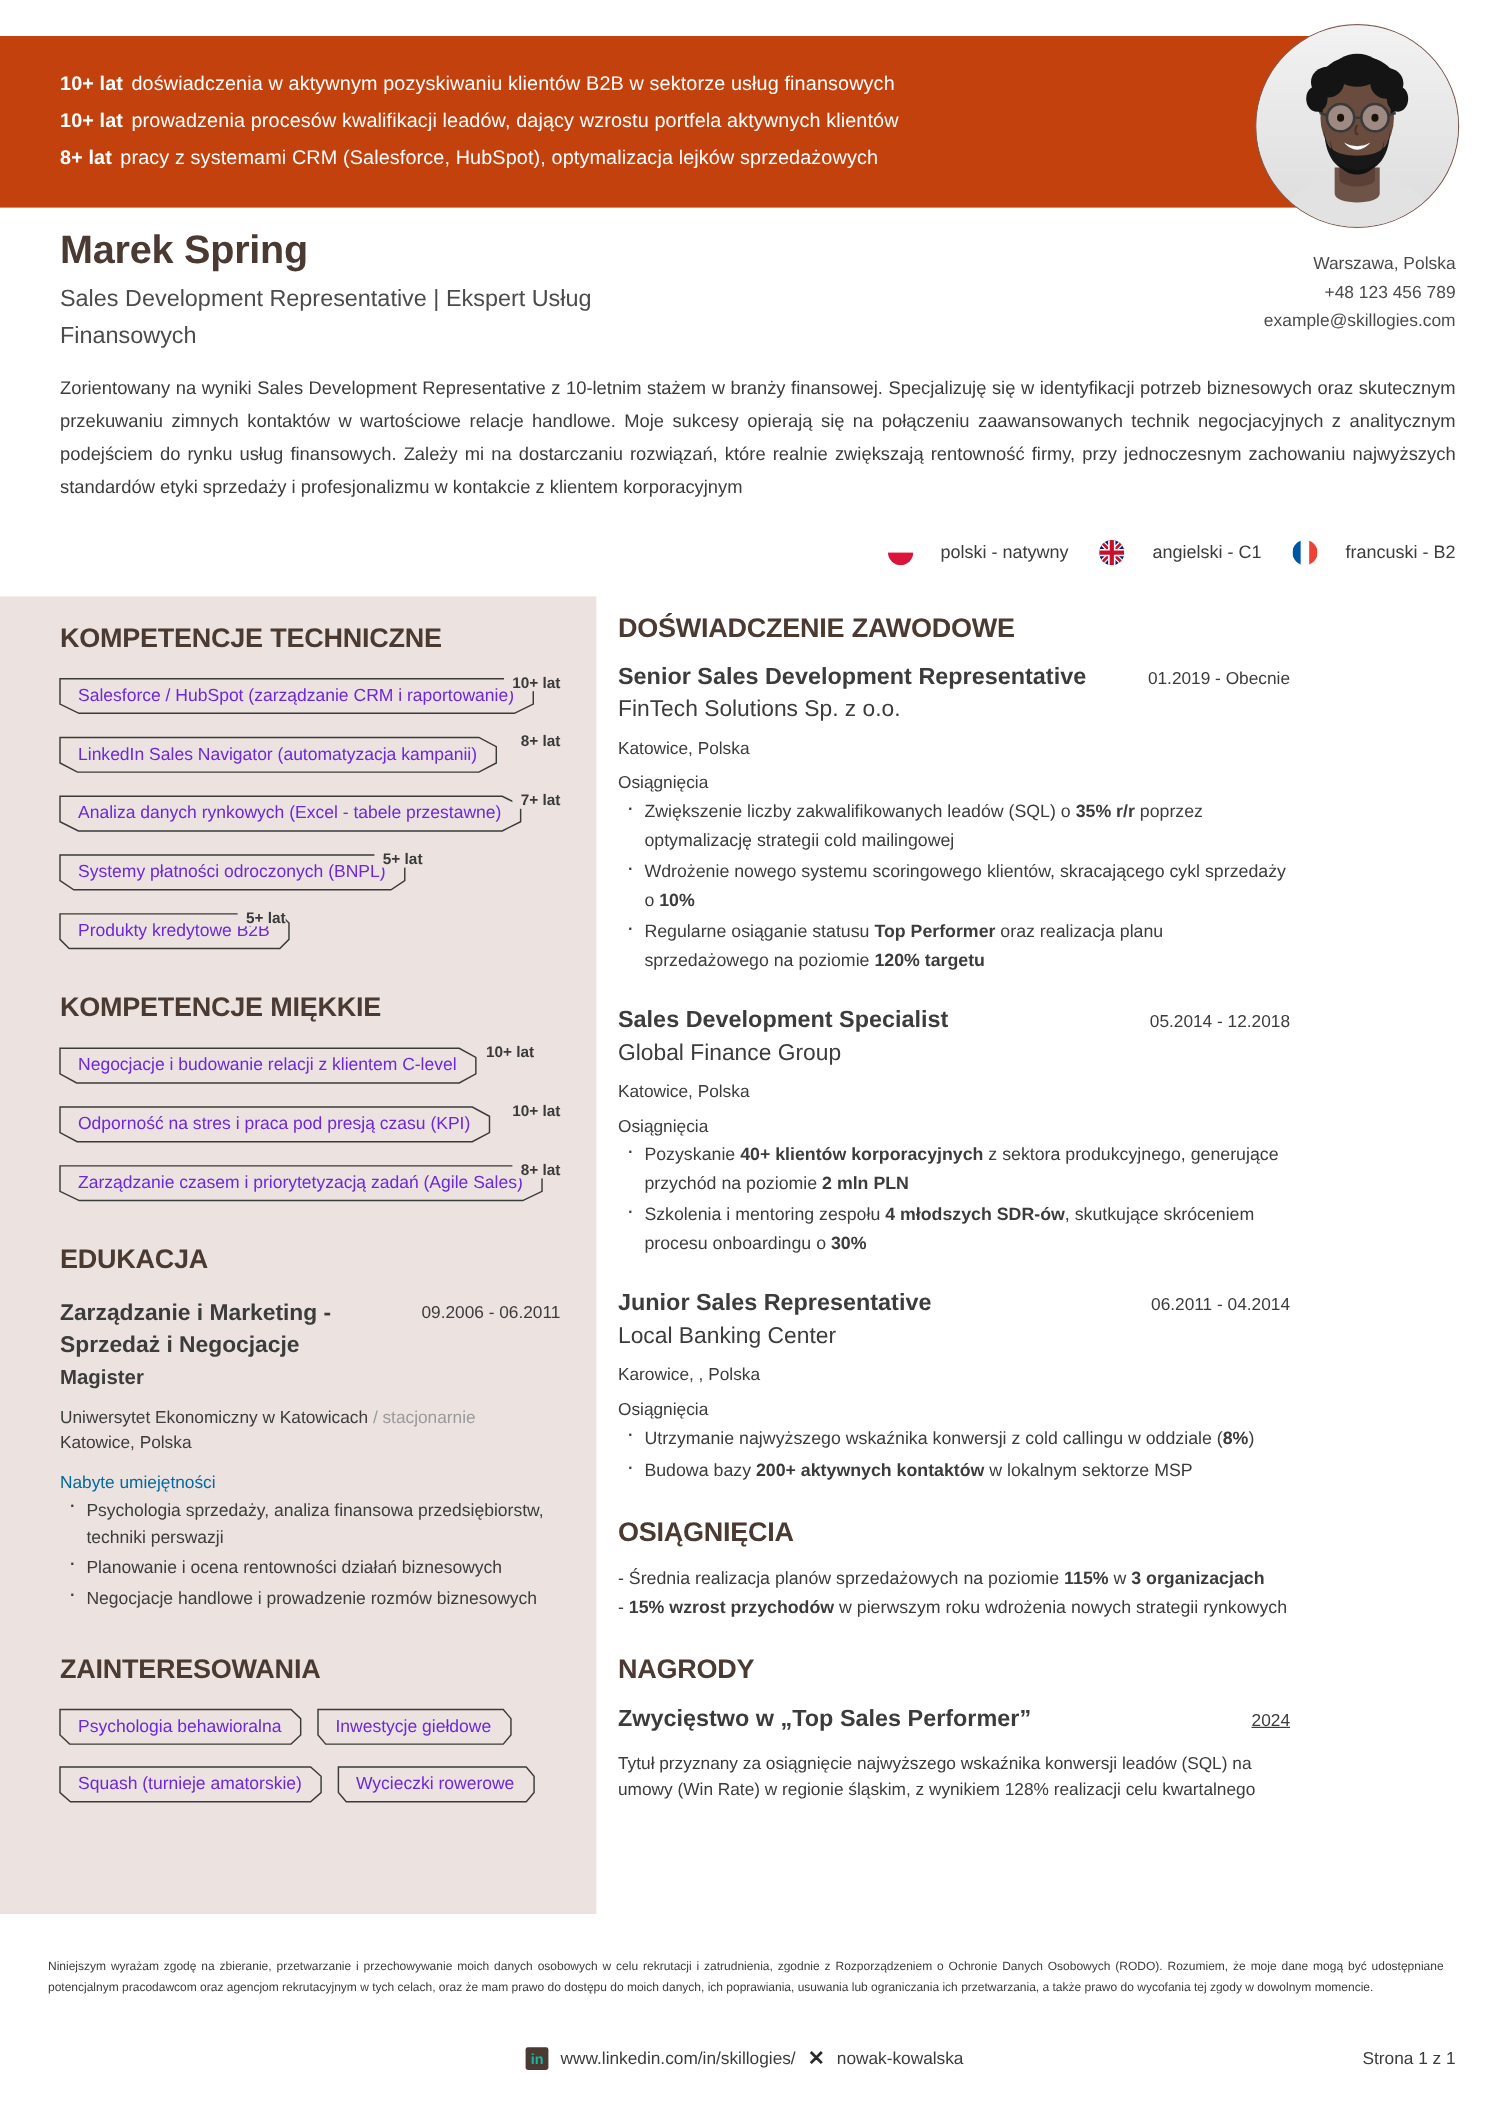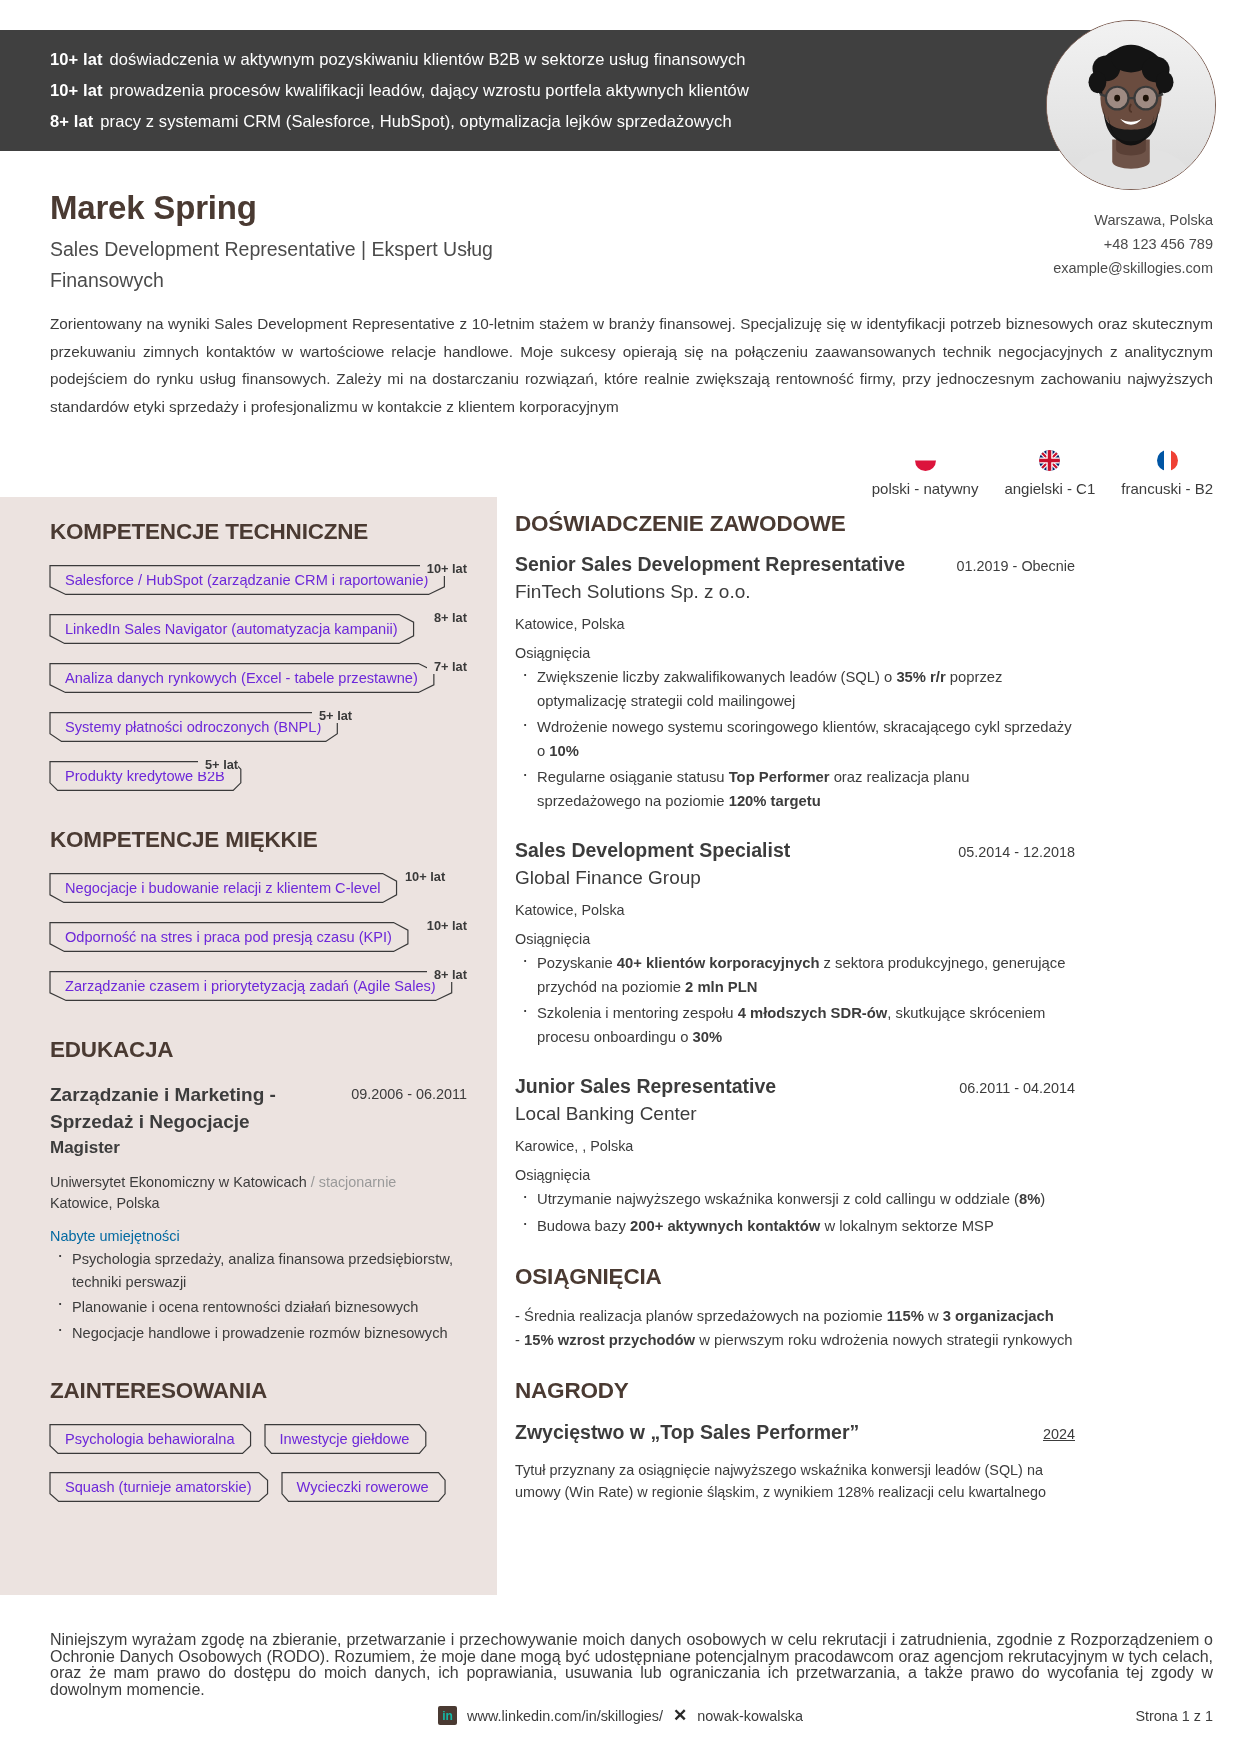--- a/index.html
+++ b/index.html
@@ -16,8 +16,8 @@
   .banner {
     position: absolute;
     left: 0; top: 30px;
-    width: 1100px; height: 121px;
-    background: #404040;
+    width: 1100px; height: 143px;
+    background: #c2410c;
     display: flex;
     flex-direction: column;
     justify-content: center;

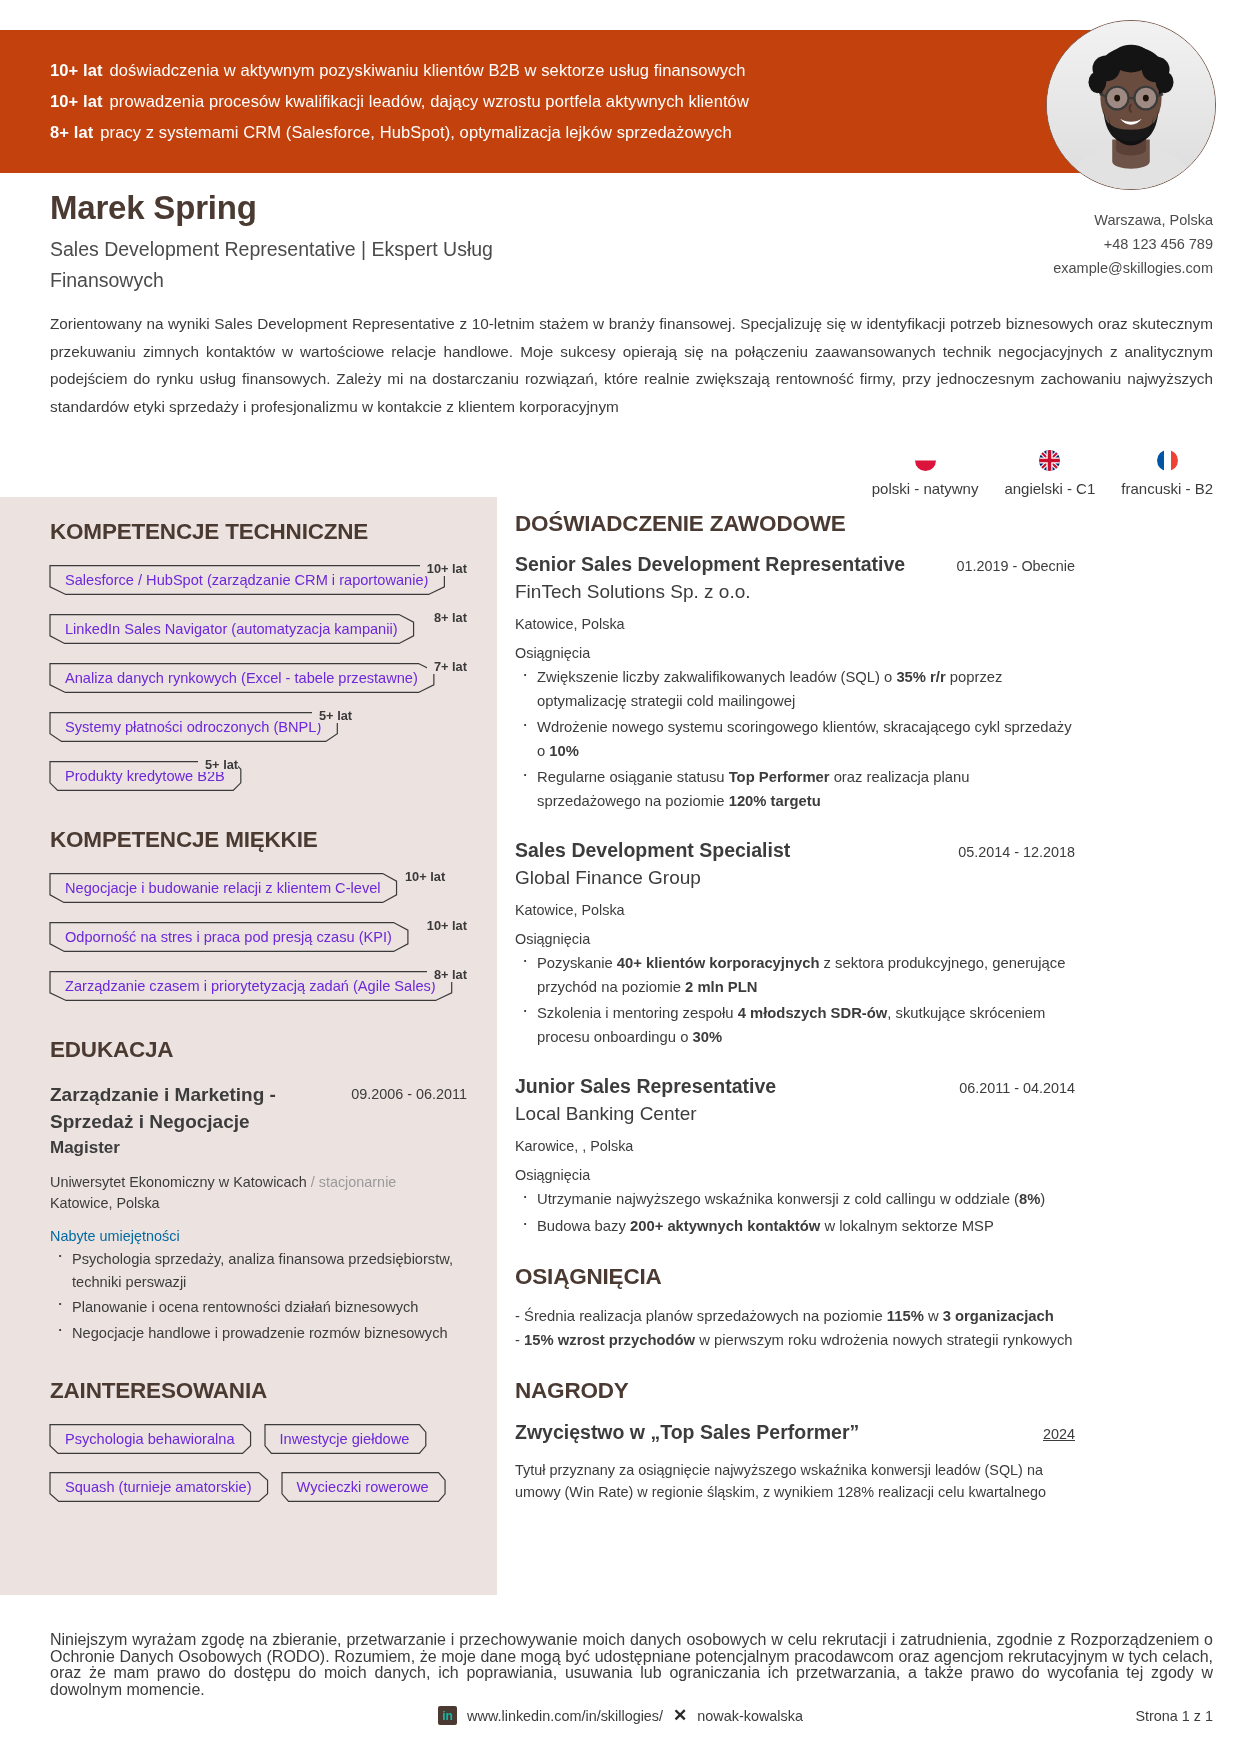--- a/index.html
+++ b/index.html
@@ -71,7 +71,7 @@
     position: absolute; right: 28px; top: 450px;
     display: flex; align-items: center; gap: 26px;
   }
-  .lang { display: flex; align-items: center; gap: 9px; font-size: 15px; color: #3c3c3c; flex-direction: column; }
+  .lang { display: flex; align-items: center; gap: 23px; font-size: 15px; color: #3c3c3c; }
   .flag { width: 21px; height: 21px; border-radius: 50%; overflow: hidden; display: block; flex: none; }
   .flag svg { display: block; width: 100%; height: 100%; }
 

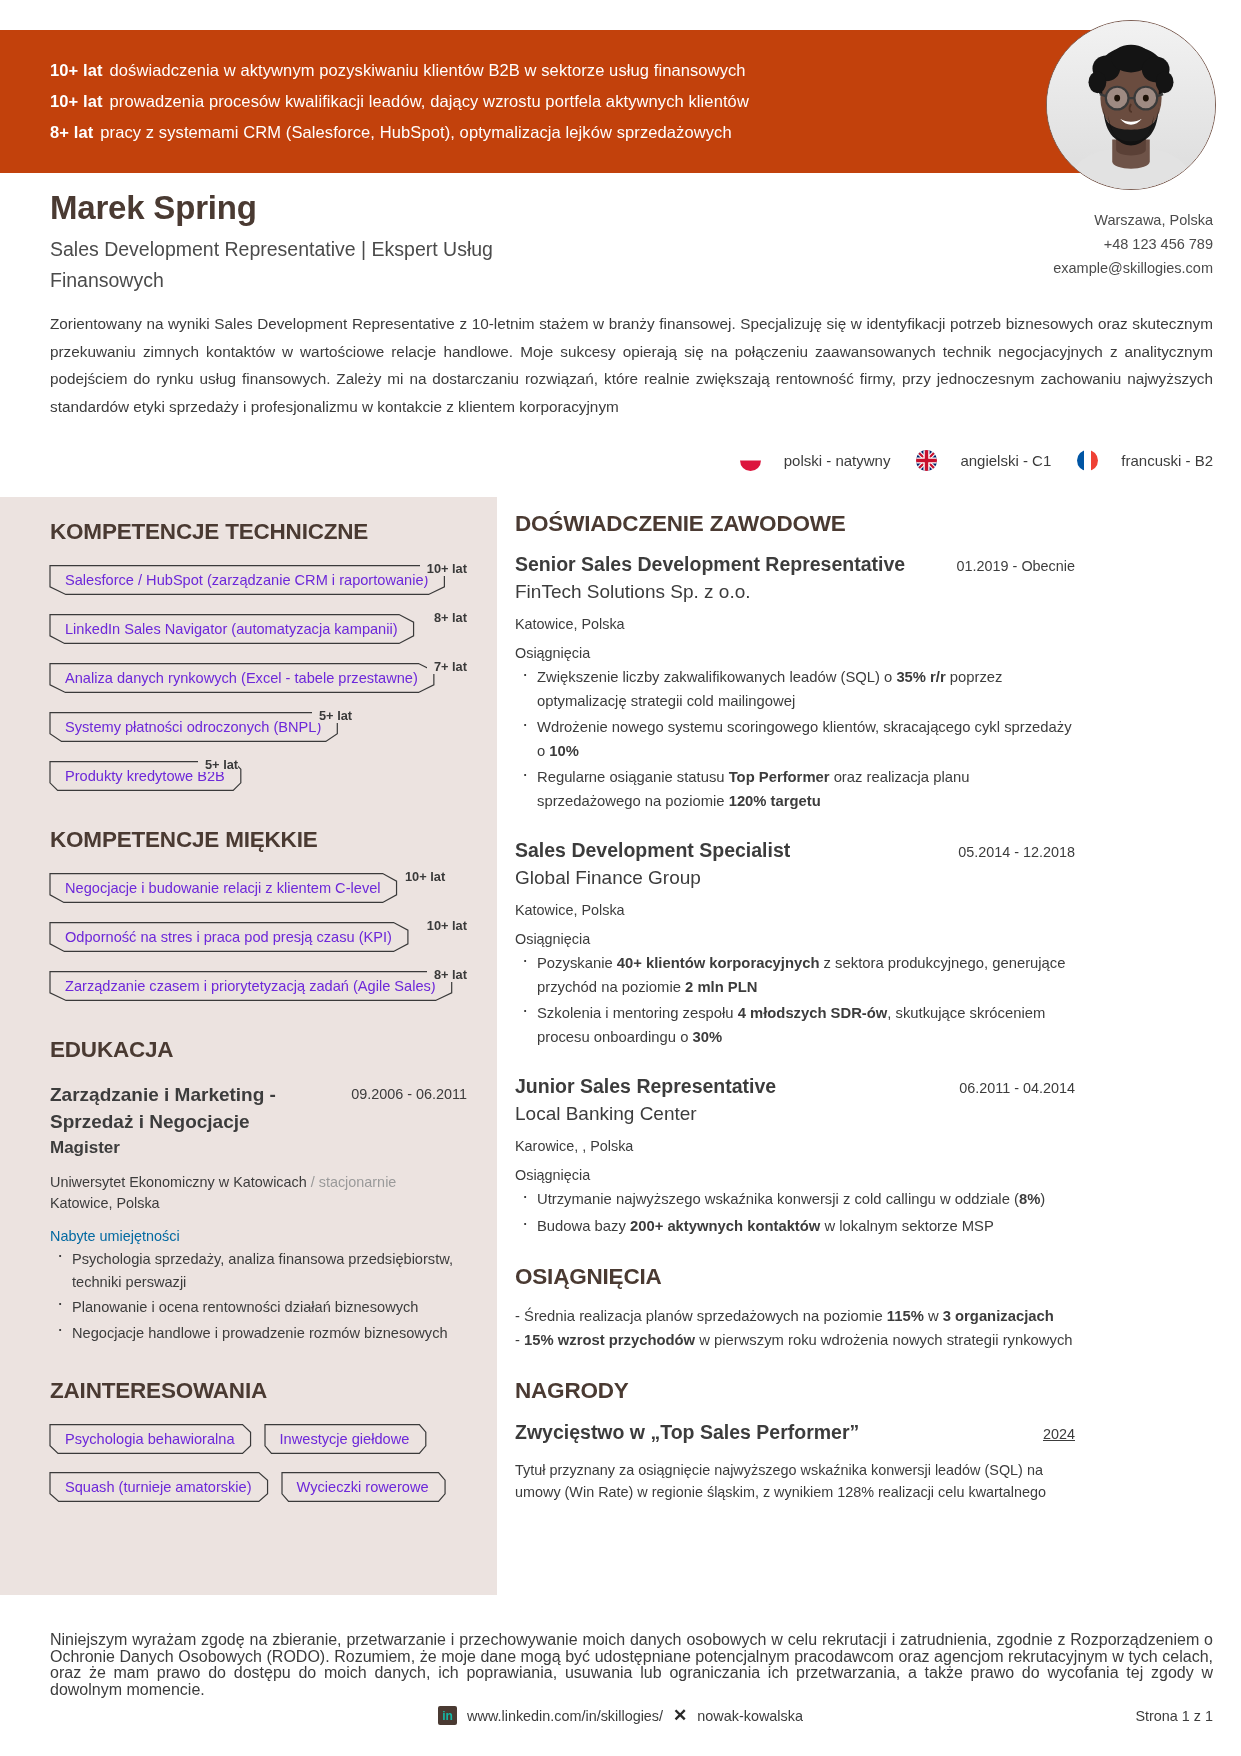--- a/index.html
+++ b/index.html
@@ -162,8 +162,8 @@
 
   
   .rodo {
-    position: absolute; left: 50px; top: 1632px; width: 1163px;
-    font-size: 16px; line-height: 16.5px; color: #3c3c3c; text-align: justify;
+    position: absolute; left: 40px; top: 1632px; width: 1163px;
+    font-size: 10px; line-height: 16.5px; color: #3c3c3c; text-align: justify;
   }
   .footer-bar {
     position: absolute; left: 0; top: 1705px; width: 1241px;

